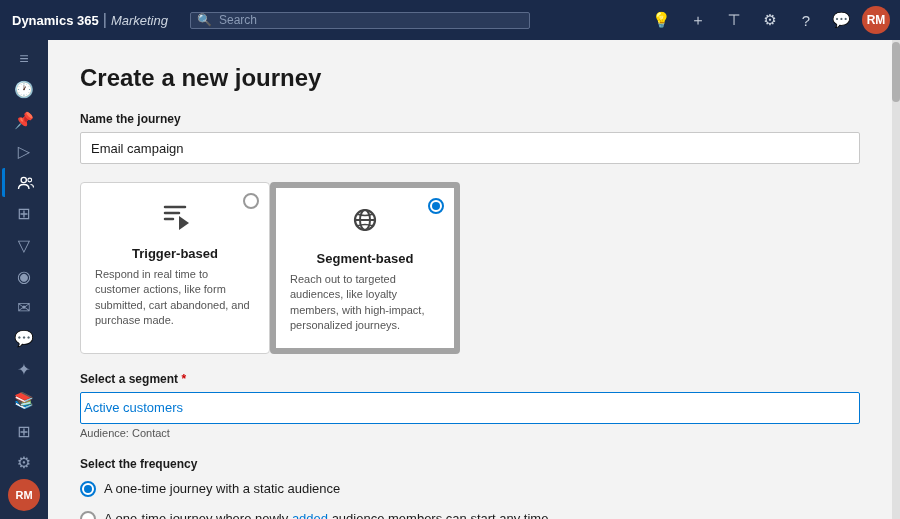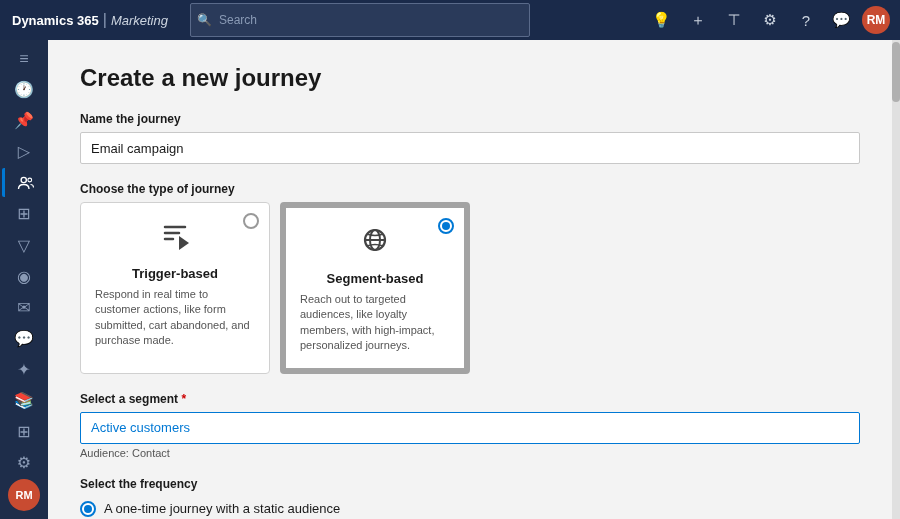--- a/index.html
+++ b/index.html
@@ -41,7 +41,7 @@
     }
     .search-bar input {
       width: 100%;
-      height: 34px;
+      height: 17px;
       border: 1px solid #5a6a8a;
       background: #2a3a5a;
       color: #cdd5e0;

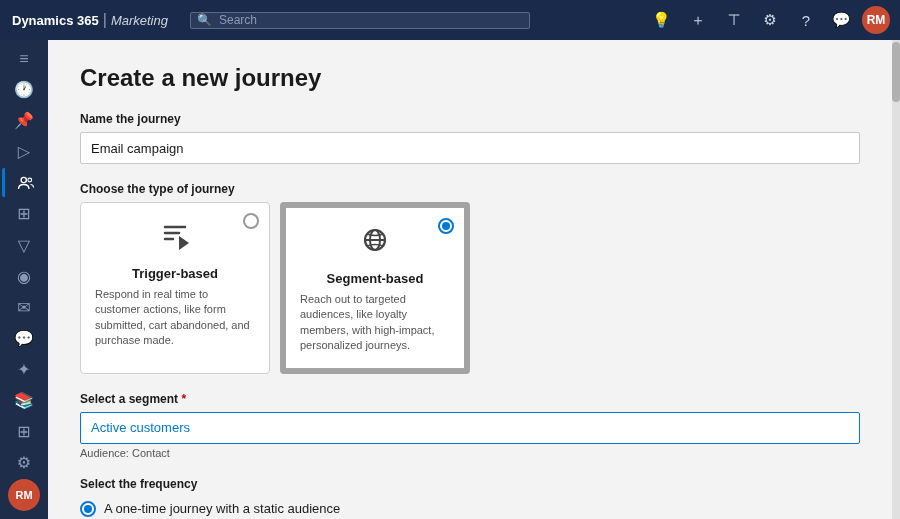--- a/index.html
+++ b/index.html
@@ -390,7 +390,6 @@
       </div>
 
       <div class="form-section">
-        <div class="form-label">Choose the type of journey</div>
         <div class="journey-cards">
 
           <div class="journey-card">

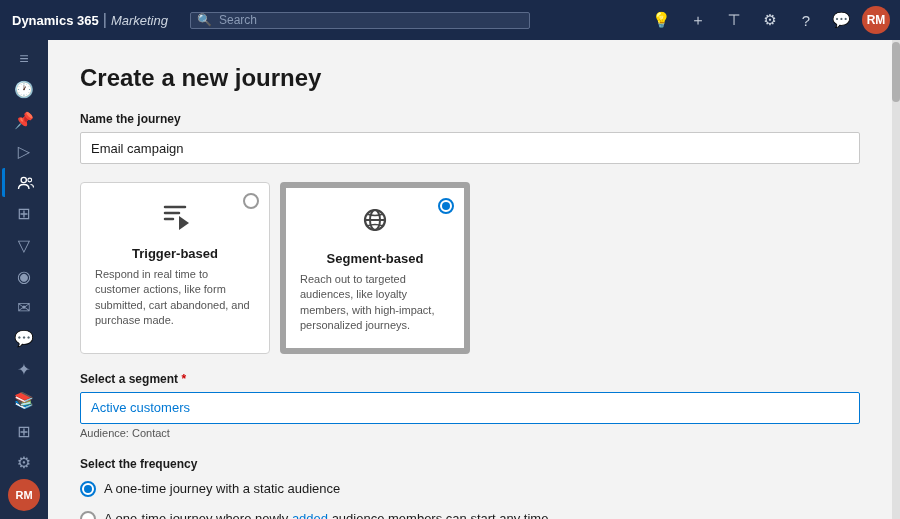--- a/index.html
+++ b/index.html
@@ -204,7 +204,6 @@
     
     .journey-cards {
       display: flex;
-      gap: 10px;
     }
     .journey-card {
       flex: 1;

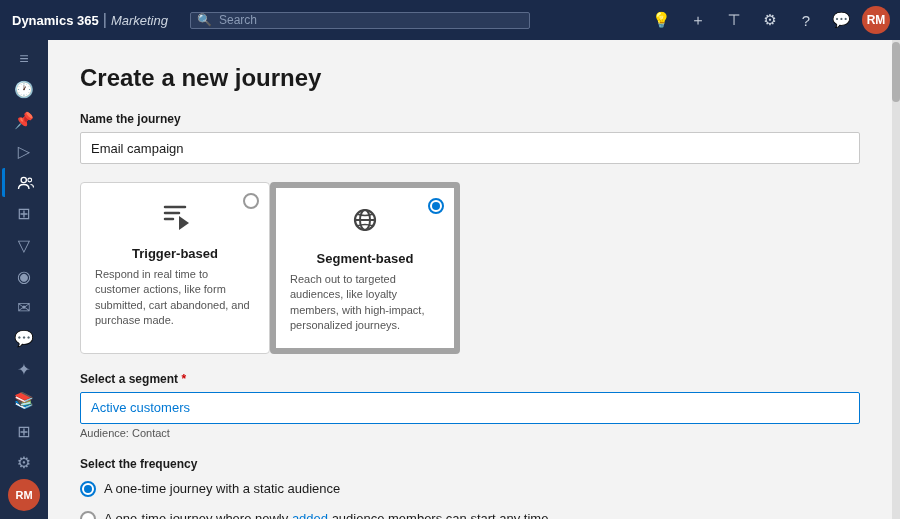--- a/index.html
+++ b/index.html
@@ -270,7 +270,7 @@
       height: 32px;
       border: 1px solid #0078d4;
       background: white;
-      padding: 0 10px;
+      padding: 0 3px;
       border-radius: 2px;
       font-size: 13px;
       color: #0078d4;

